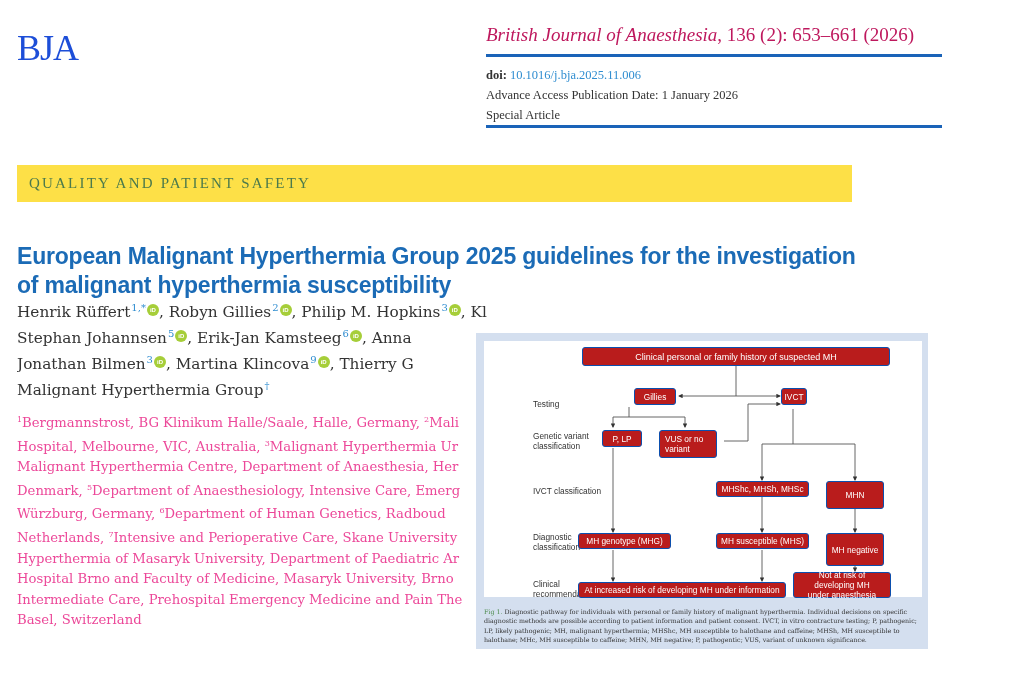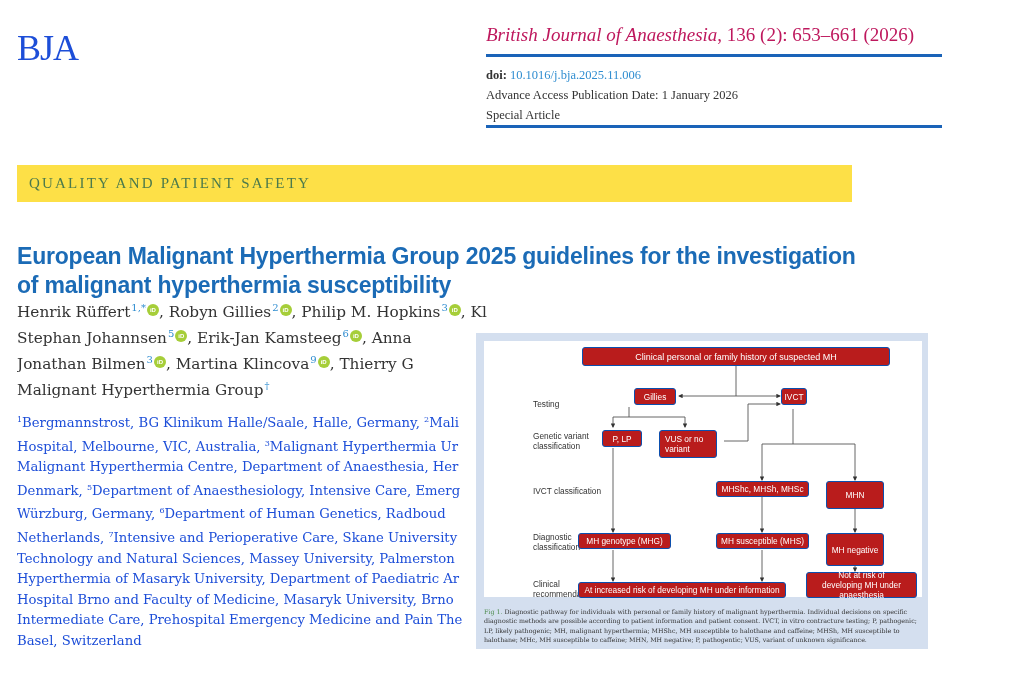--- a/index.html
+++ b/index.html
@@ -48,7 +48,7 @@
   }
   .affiliations {
     position: absolute; left: 17px; top: 410px; width: 458px;
-    font-family: "DejaVu Serif", serif; font-size: 13.2px; line-height: 20.6px; color: #1d4ed8;
+    font-family: "DejaVu Serif", serif; font-size: 13.2px; line-height: 20.6px; color: #ec4899;
     white-space: nowrap; overflow: hidden;
   }
   .affiliations sup { font-size: 8px; vertical-align: 5px; }

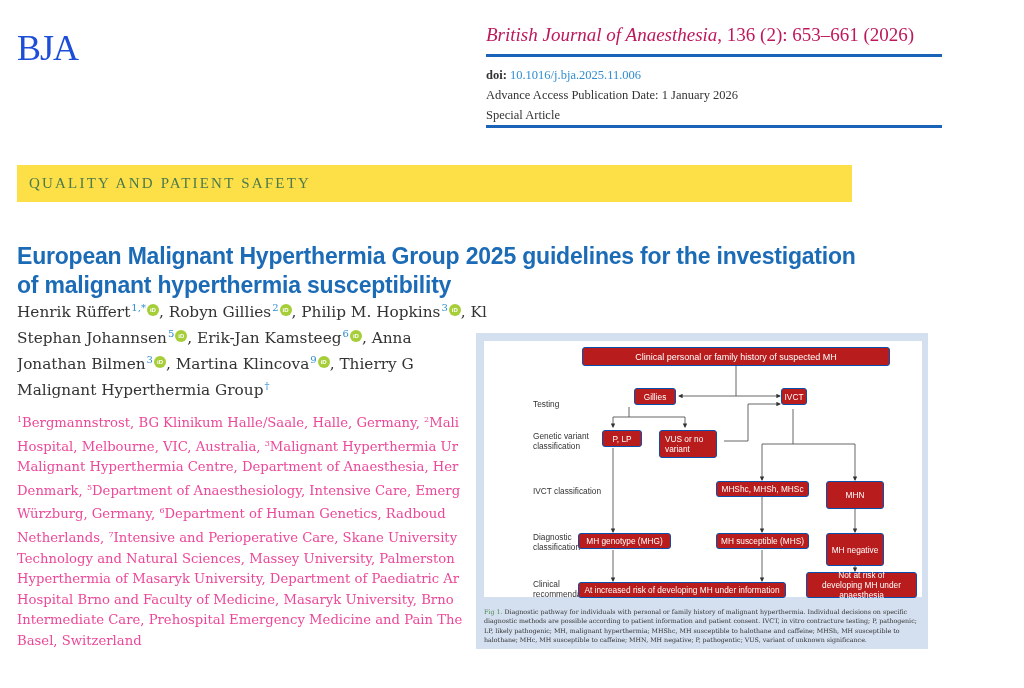--- a/index.html
+++ b/index.html
@@ -130,7 +130,6 @@
   <div><span>Denmark, </span><sup>5</sup><span>Department of Anaesthesiology, Intensive Care, Emerg</span></div>
   <div><span>Würzburg, Germany, </span><sup>6</sup><span>Department of Human Genetics, Radboud</span></div>
   <div><span>Netherlands, </span><sup>7</sup><span>Intensive and Perioperative Care, Skane University</span></div>
-  <div><span>Technology and Natural Sciences, Massey University, Palmerston</span></div>
   <div><span>Hyperthermia of Masaryk University, Department of Paediatric Ar</span></div>
   <div><span>Hospital Brno and Faculty of Medicine, Masaryk University, Brno</span></div>
   <div><span>Intermediate Care, Prehospital Emergency Medicine and Pain The</span></div>

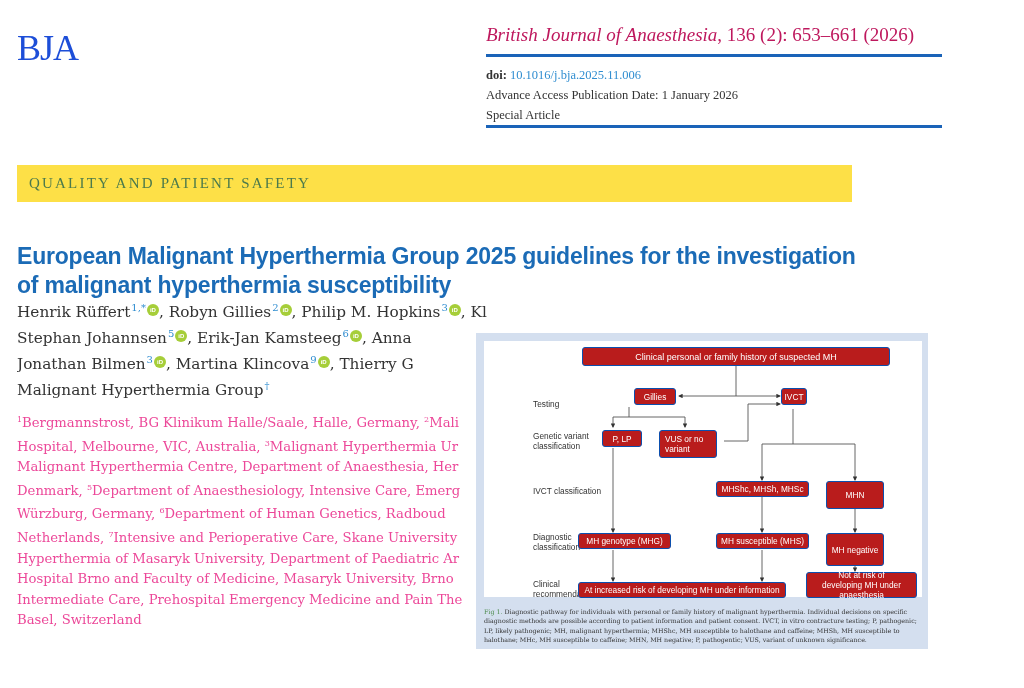--- a/index.html
+++ b/index.html
@@ -195,7 +195,7 @@
     <div class="node" style="left:232px; top:192px; width:93px; height:16px">MH susceptible (MHS)</div>
     <div class="node" style="left:342px; top:192px; width:58px; height:33px">MH negative</div>
     <div class="node" style="left:94px; top:241px; width:208px; height:16px">At increased risk of developing MH under information</div>
-    <div class="node" style="left:322px; top:231px; width:111px; height:26px; padding:0 13px">Not at risk of developing MH under anaesthesia</div>
+    <div class="node" style="left:309px; top:231px; width:98px; height:26px; padding:0 13px">Not at risk of developing MH under anaesthesia</div>
   </div>
   <div class="caption"><span class="fig-label">Fig 1.</span><span> Diagnostic pathway for individuals with personal or family history of malignant hyperthermia. Individual decisions on specific diagnostic methods are possible according to patient information and patient consent. IVCT, in vitro contracture testing; P, pathogenic; LP, likely pathogenic; MH, malignant hyperthermia; MHShc, MH susceptible to halothane and caffeine; MHSh, MH susceptible to halothane; MHc, MH susceptible to caffeine; MHN, MH negative; P, pathogentic; VUS, variant of unknown significance.</span></div>
 </div>

